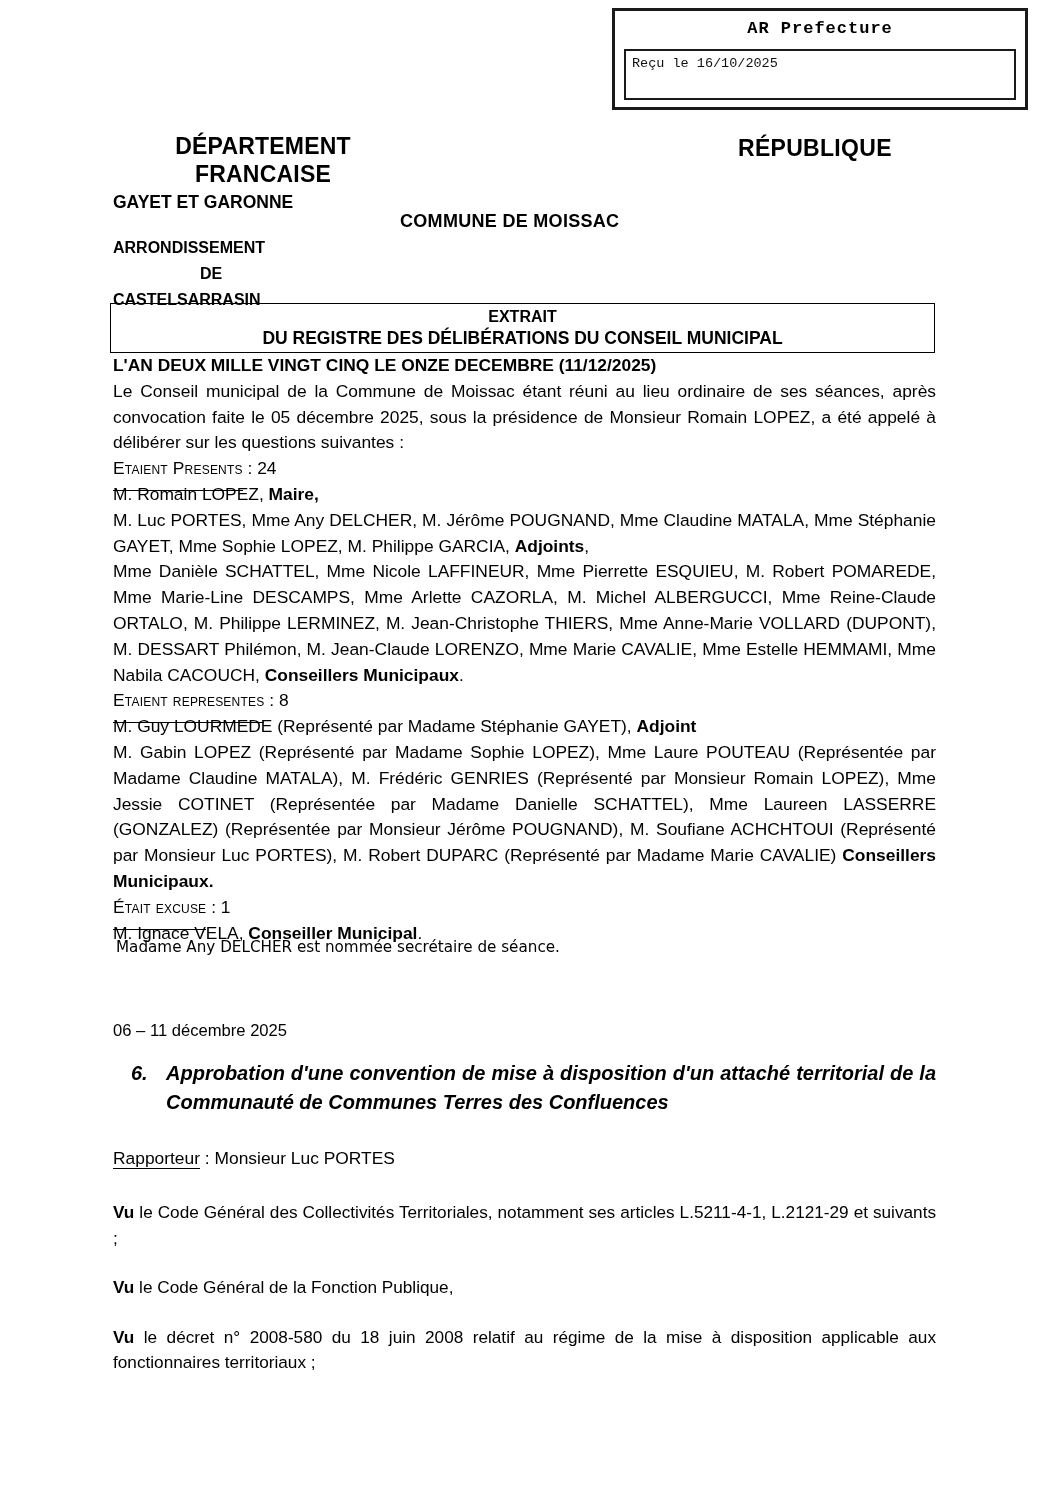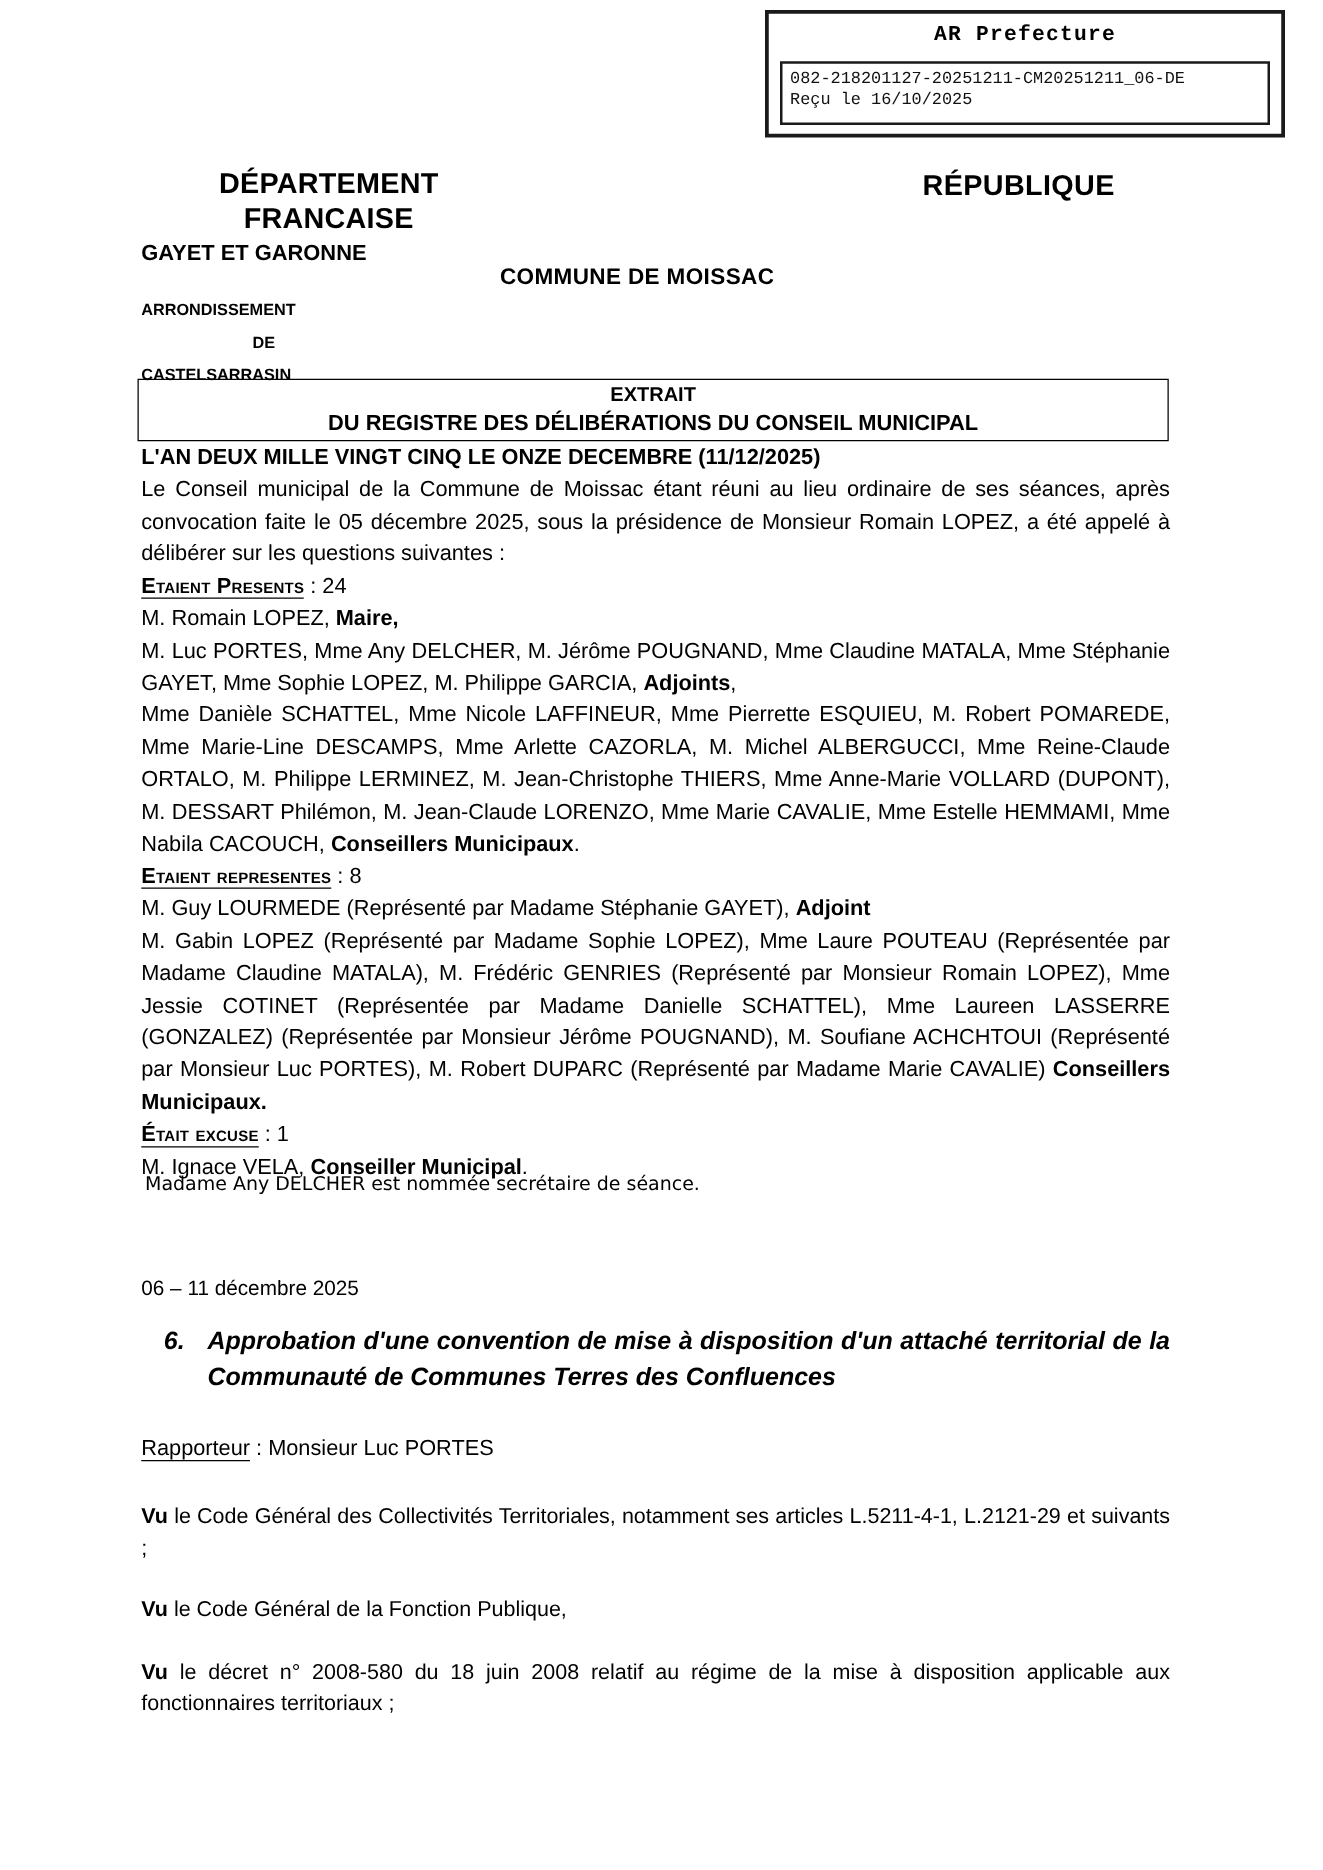--- a/index.html
+++ b/index.html
@@ -220,7 +220,6 @@
   <div class="stamp">
     <div class="stamp-title">AR Prefecture</div>
     <div class="stamp-inner">
-      <div class="stamp-line">082-218201127-20251211-CM20251211_06-DE</div>
       <div class="stamp-line">Reçu le 16/10/2025</div>
     </div>
   </div>

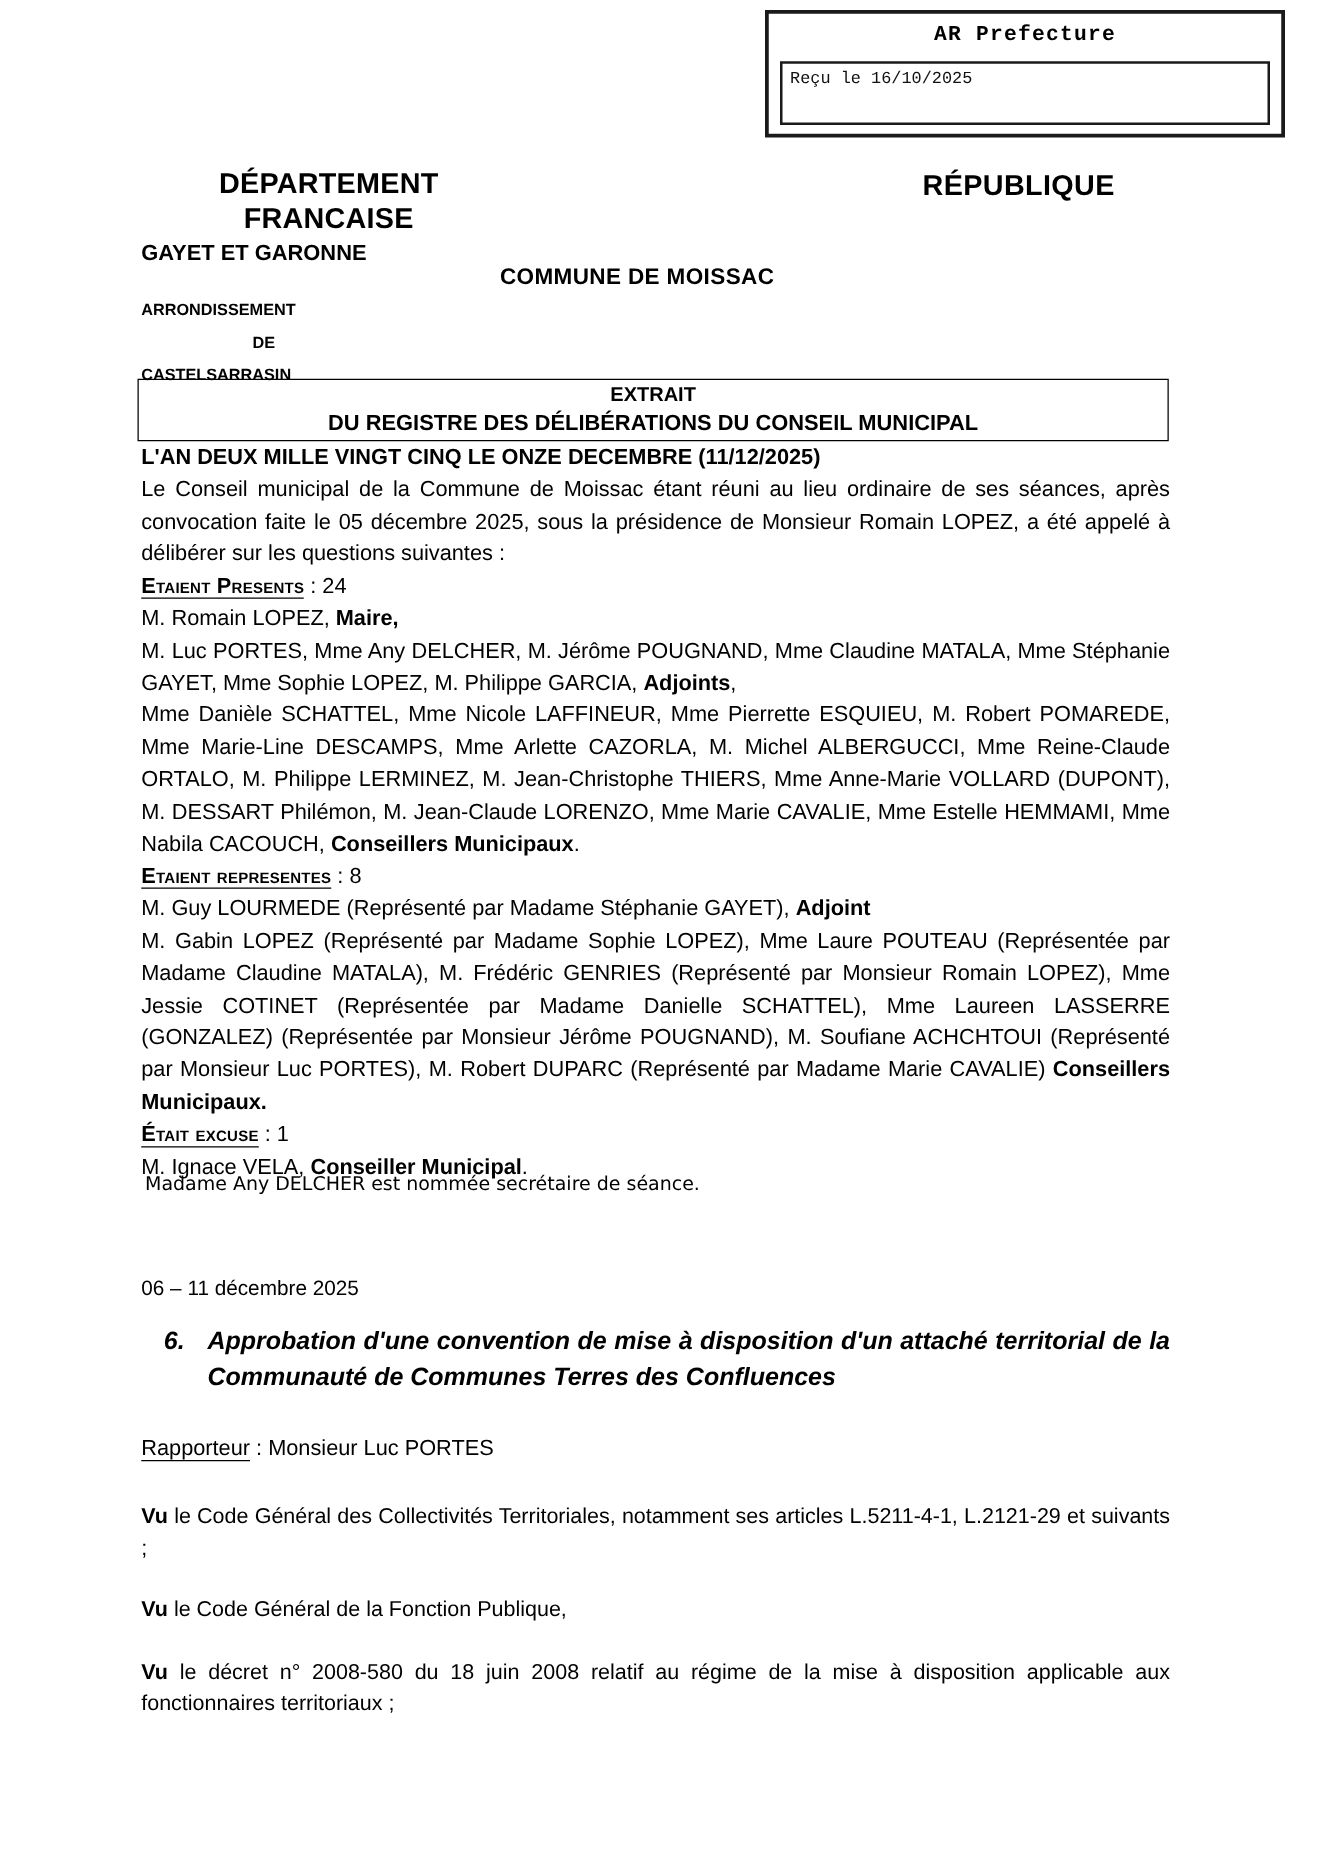--- a/index.html
+++ b/index.html
@@ -79,7 +79,7 @@
     left: 113px;
     top: 235px;
     width: 300px;
-    font-size: 13px;
+    font-size: 16px;
     font-weight: bold;
     line-height: 26px;
   }

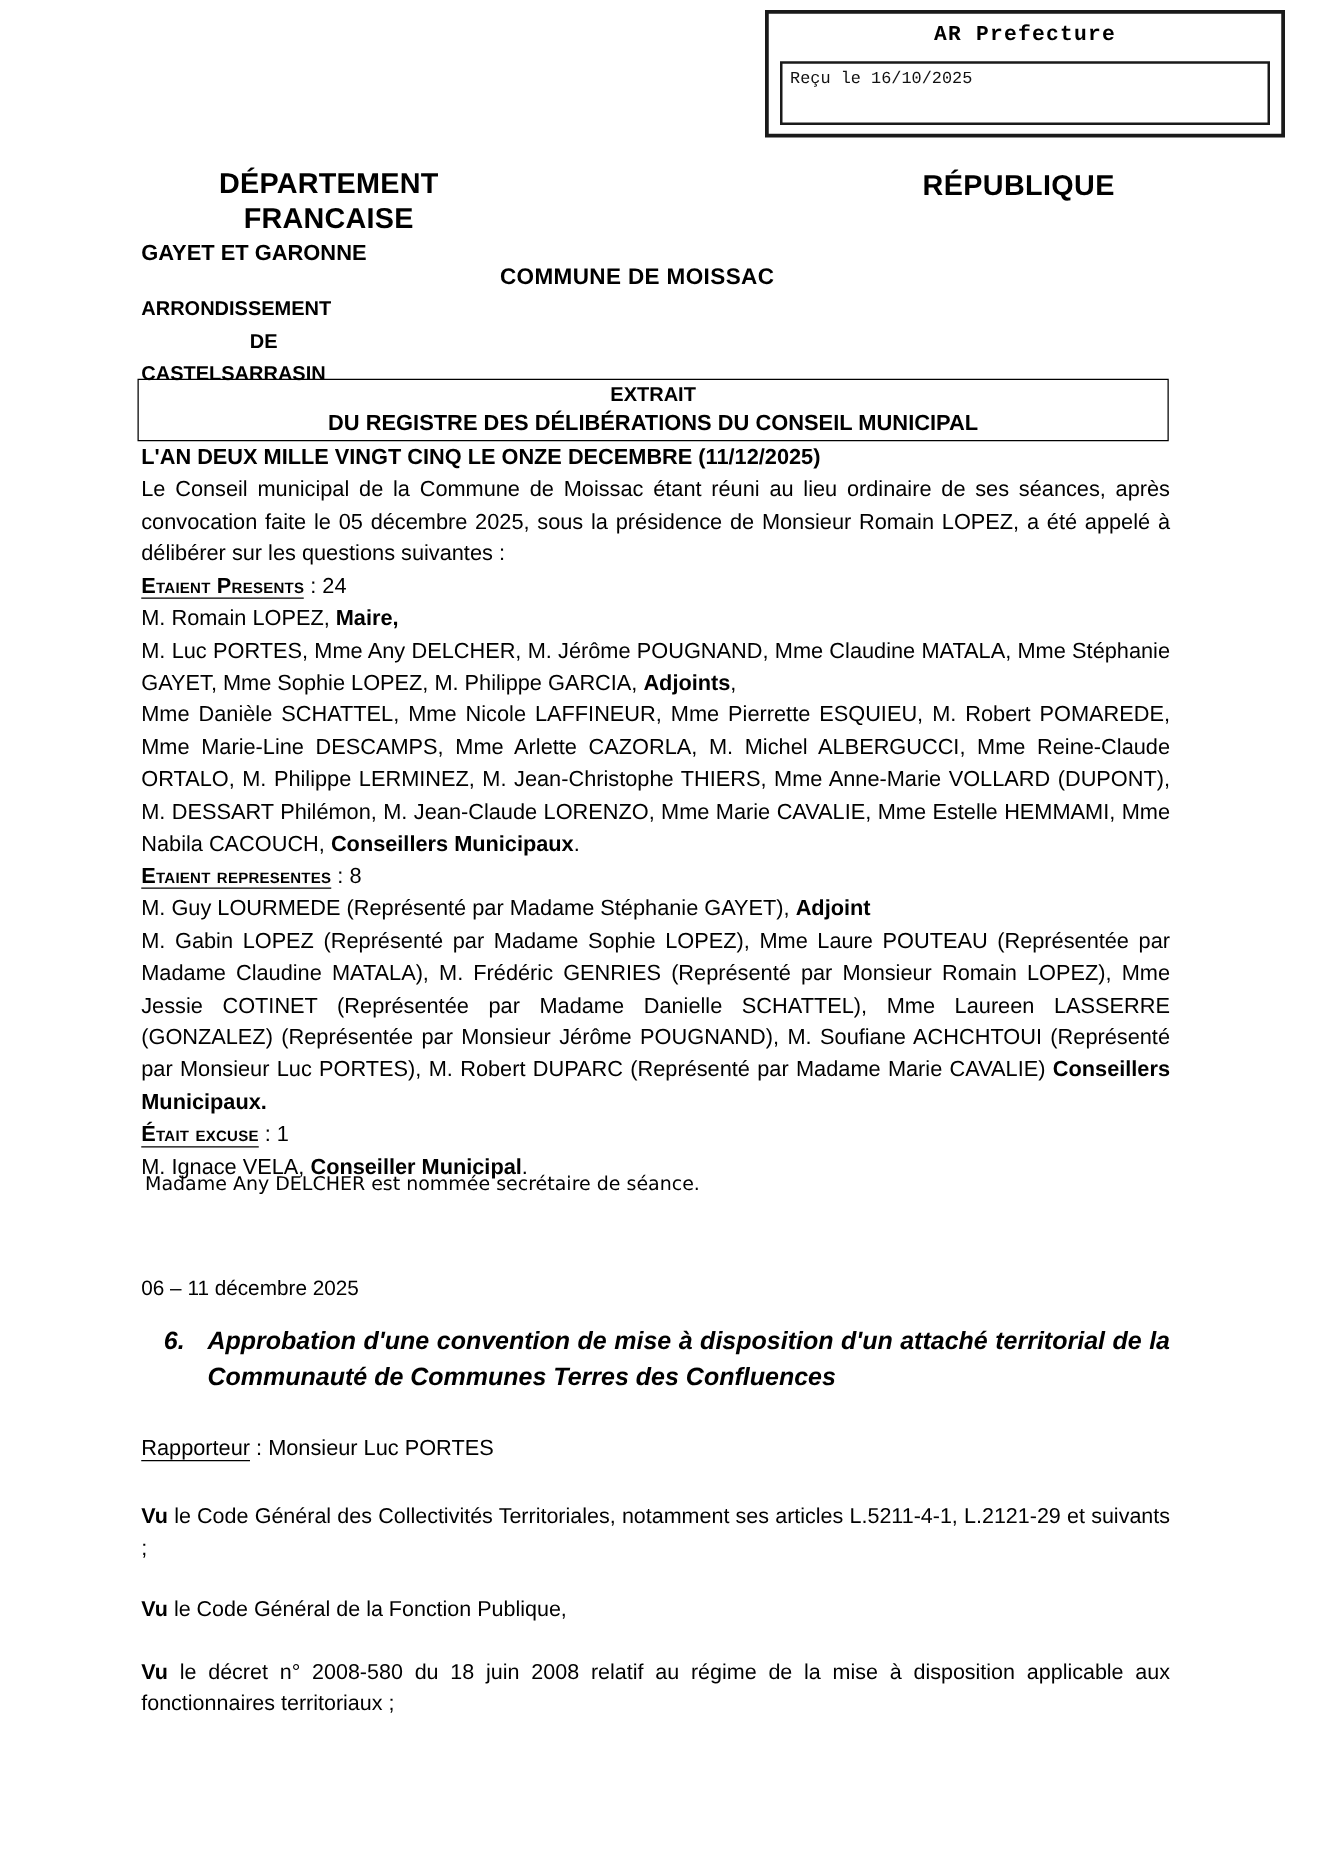--- a/index.html
+++ b/index.html
@@ -150,9 +150,9 @@
   }
   .sc {
     font-variant: small-caps;
-    font-weight: bold;
+    font-weight: normal;
     border-bottom: 1.6px solid #000;
-    padding-bottom: 0px;
+    padding-bottom: 12px;
     letter-spacing: 0.2px;
   }
 

